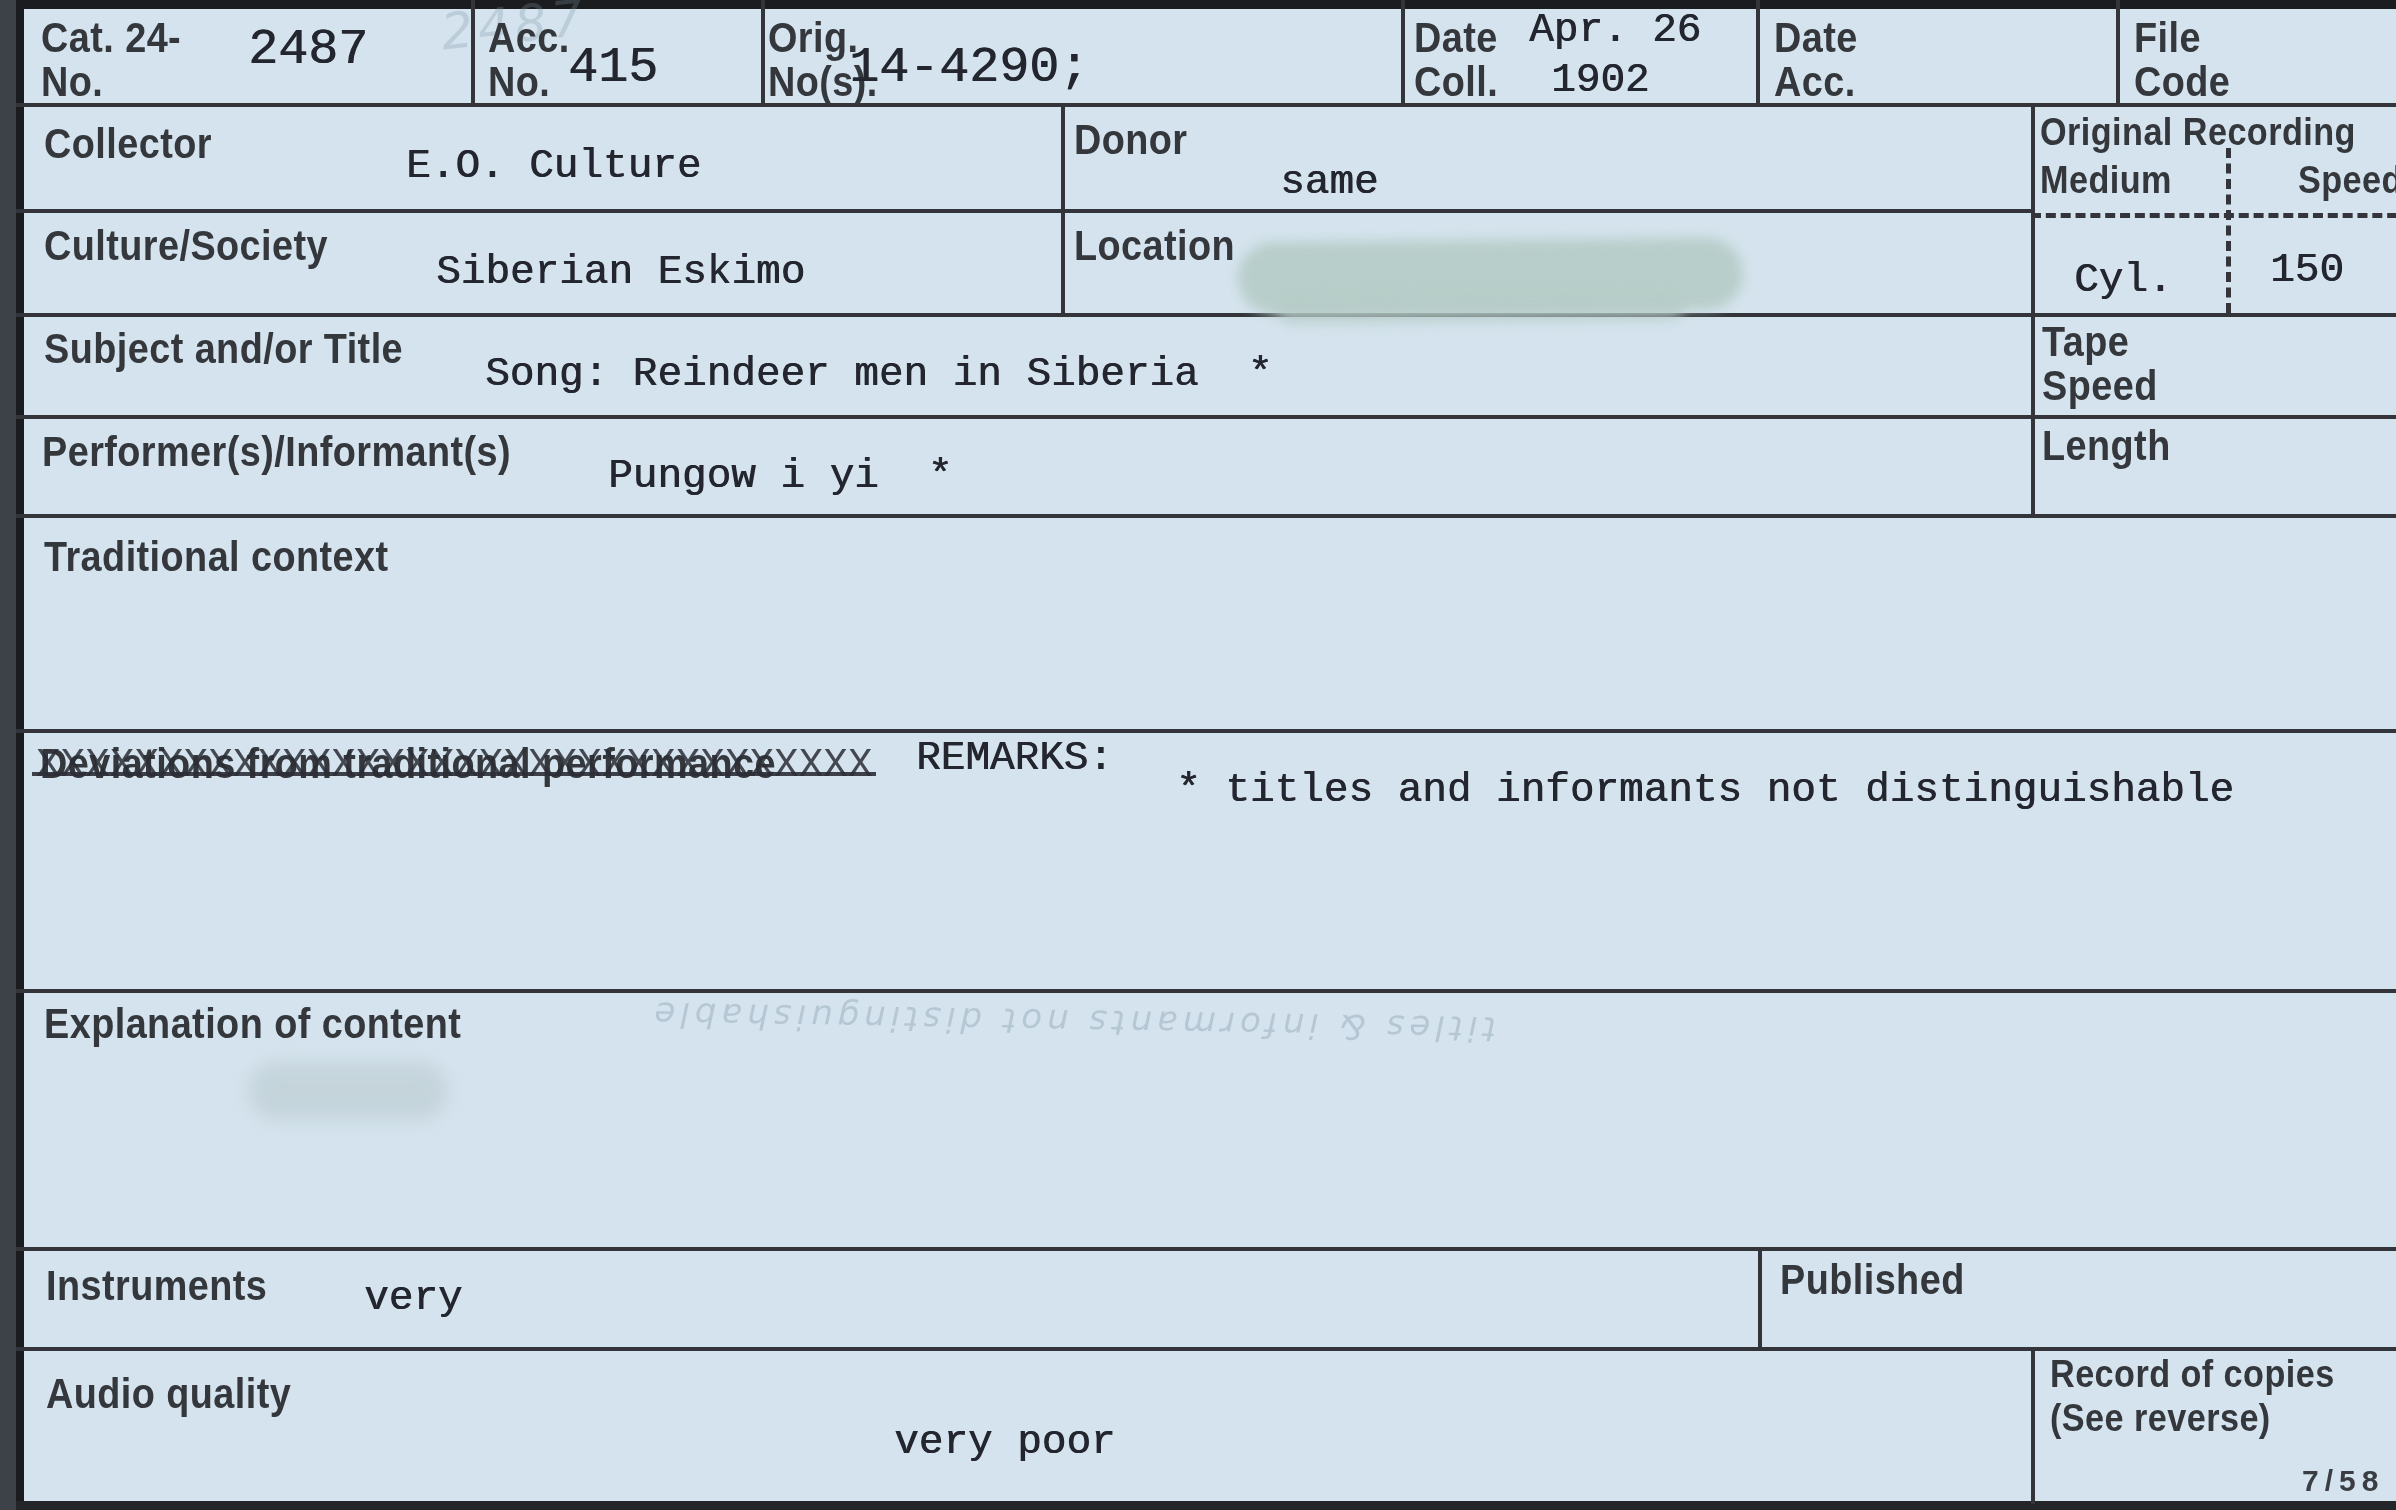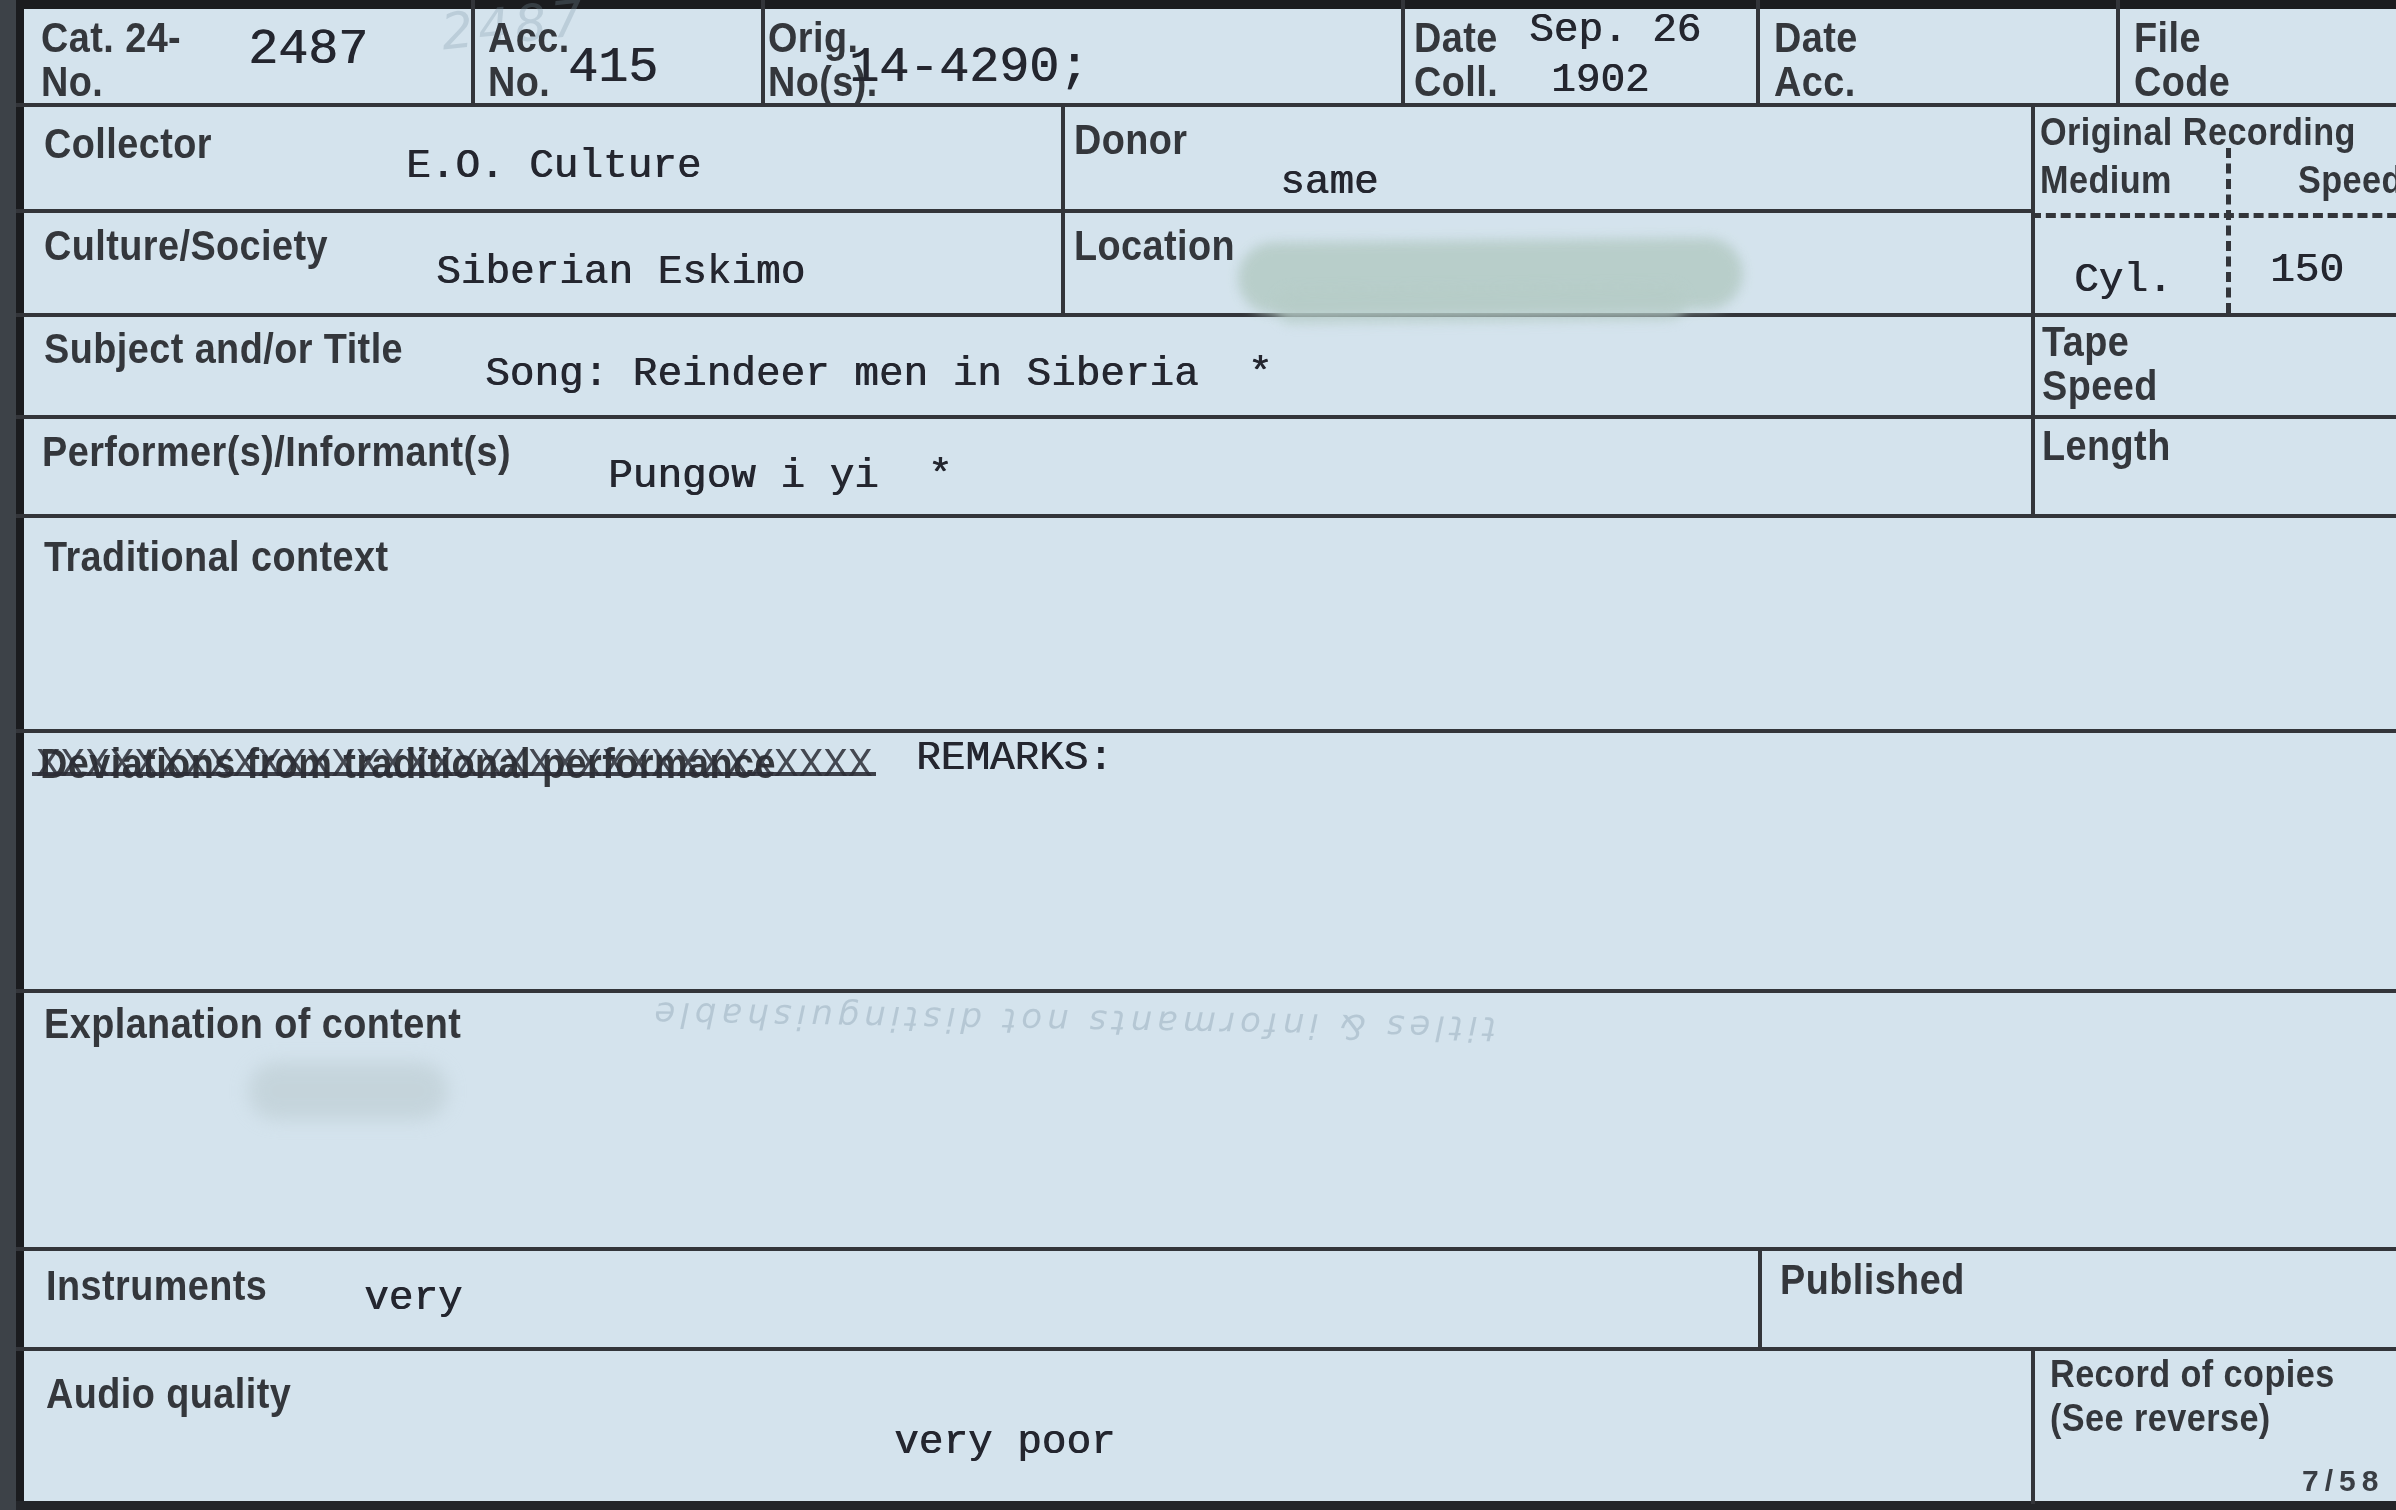--- a/index.html
+++ b/index.html
@@ -94,7 +94,7 @@
 
   <div class="lbl" style="left:1398px;top:14px">Date</div>
   <div class="lbl" style="left:1398px;top:58px">Coll.</div>
-  <div class="typed" style="left:1513px;top:6px">Sep. 26</div>
+  <div class="typed" style="left:1513px;top:6px">Apr. 26</div>
   <div class="typed" style="left:1535px;top:56px">1902</div>
 
   <div class="lbl" style="left:1758px;top:14px">Date</div>

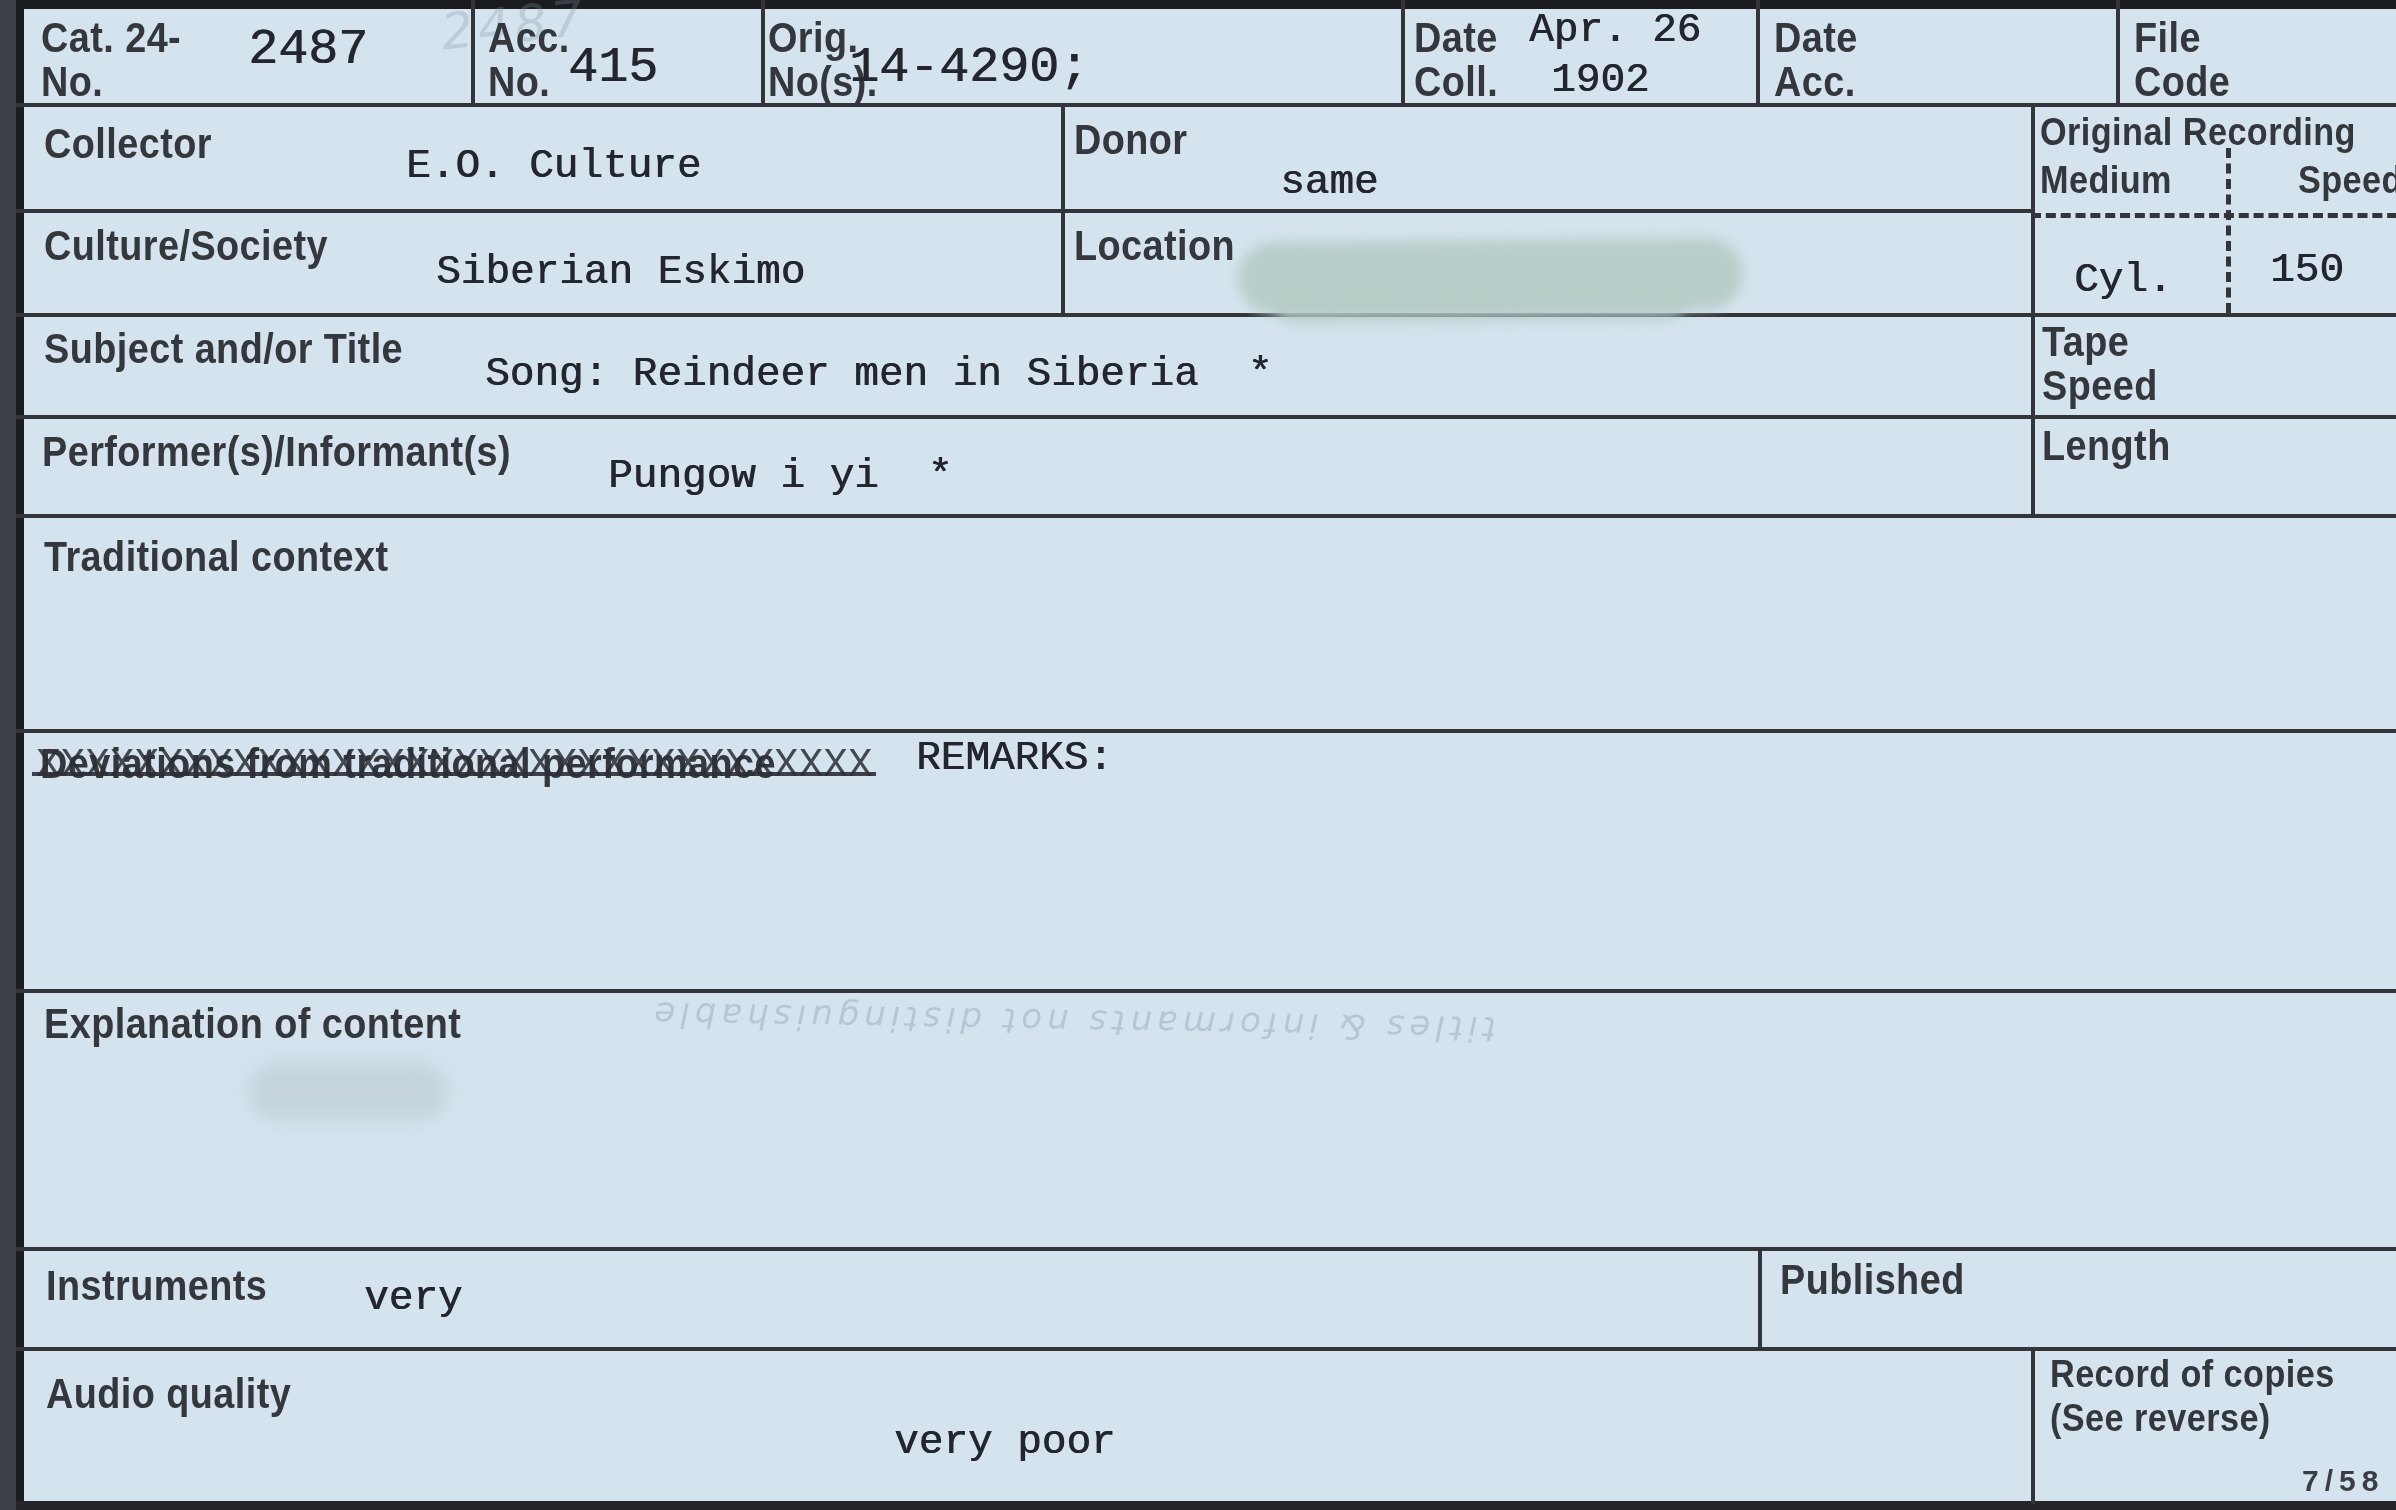--- a/index.html
+++ b/index.html
@@ -137,6 +137,7 @@
   <div class="overstrike" style="left:20px;top:742px">XXXXXXXXXXXXXXXXXXXXXXXXXXXXXXXXXX</div>
   <div class="strikebar" style="left:16px;top:772px;width:844px"></div>
   <div class="typed" style="left:900px;top:734px">REMARKS:</div>
+  <div class="typed" style="left:1160px;top:766px">* titles and informants not distinguishable</div>
 
   <div class="lbl" style="left:28px;top:1000px">Explanation of content</div>
   <div class="ghost flip" style="left:400px;top:1000px;width:1080px">titles &amp; informants not distinguishable</div>

